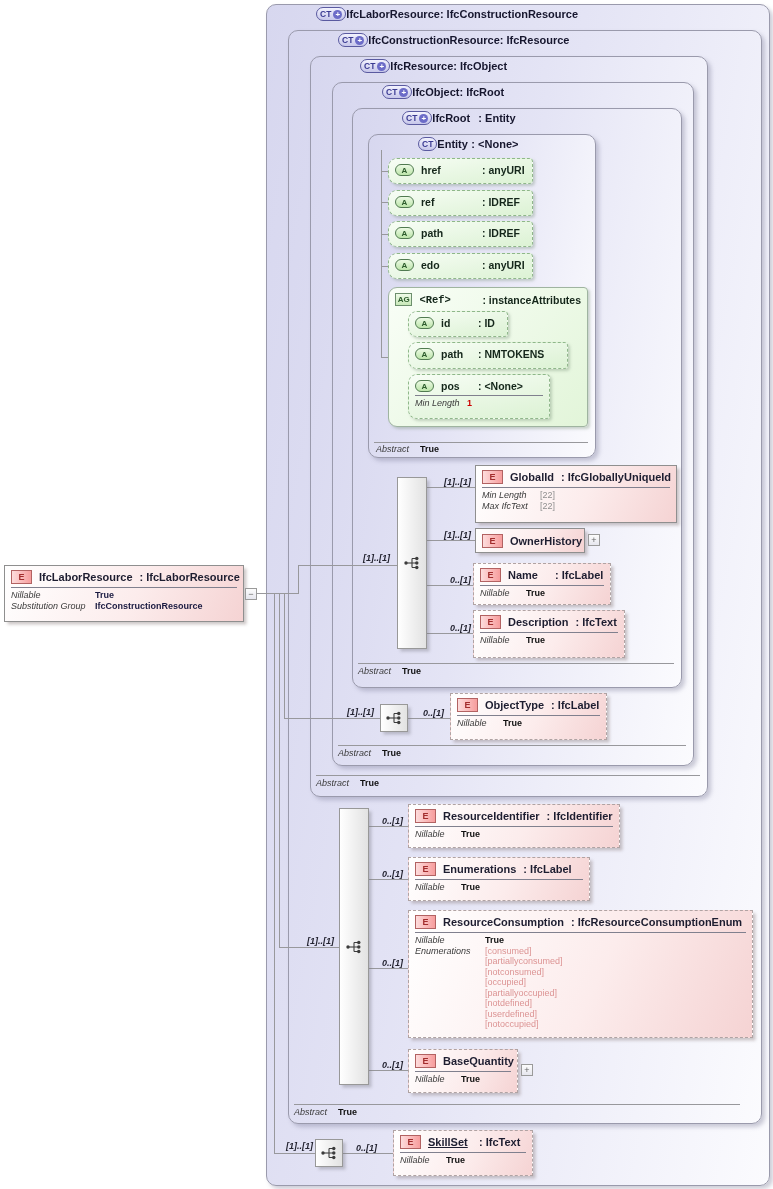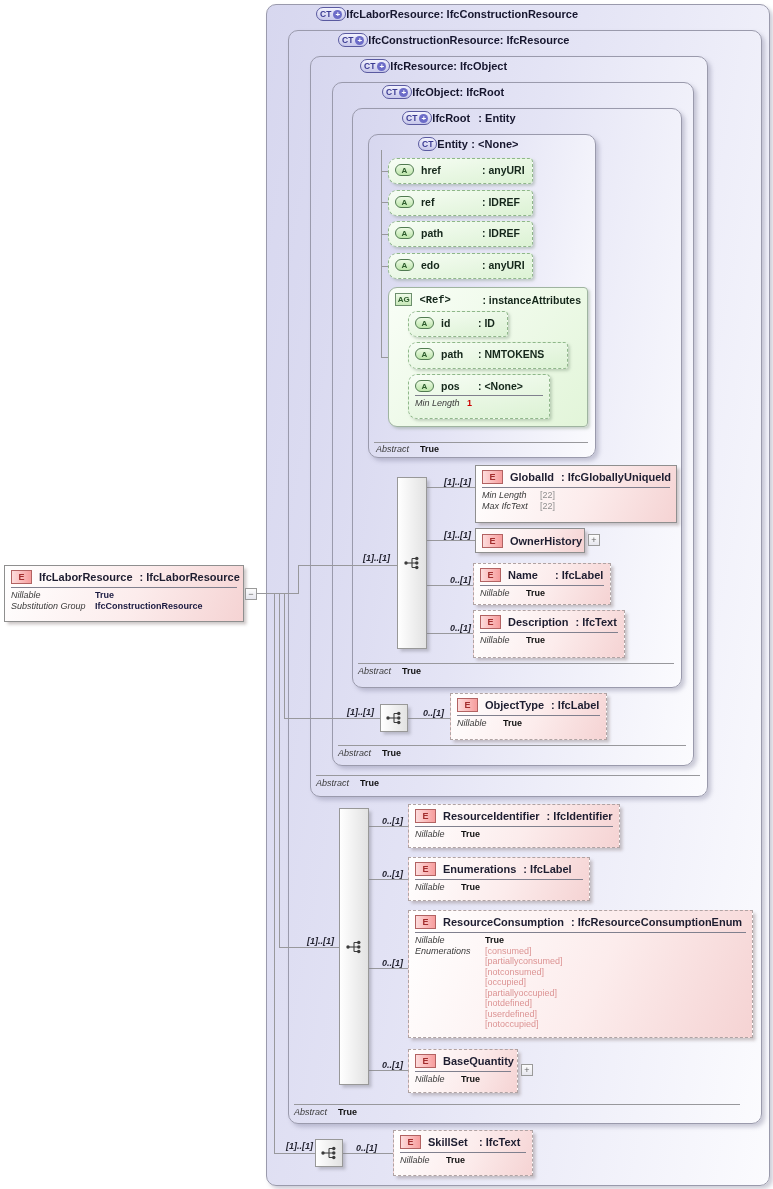--- a/index.html
+++ b/index.html
@@ -495,7 +495,7 @@
   <div class="ebox dashed" style="left:393px;top:1130px;width:140px;height:46px;">
     <div class="e-hdr">
         <span class="e-icon">E</span>
-        <span class="hname" style="min-width:44px;">SkillSet</span>
+        <span class="hname" style="min-width:44px;text-decoration:underline;">SkillSet</span>
         <span class="typ">IfcText</span>
       </div>
     <div class="sep"></div>

